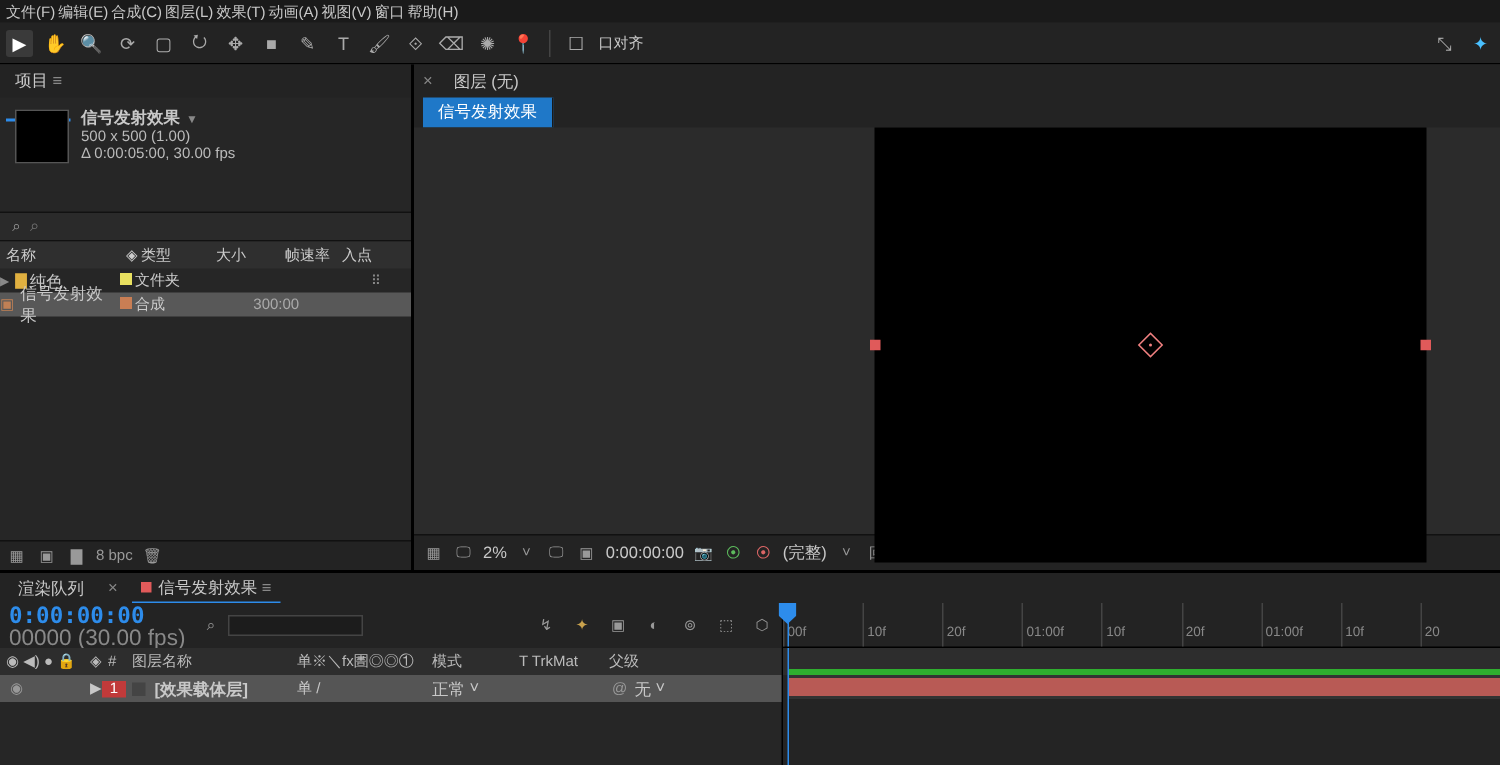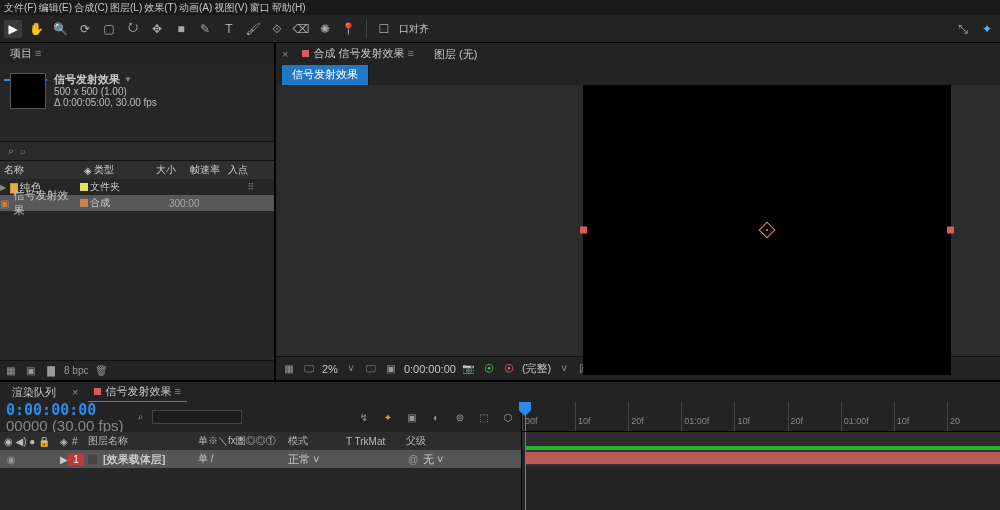--- a/index.html
+++ b/index.html
@@ -213,7 +213,6 @@
     <div class="right">
       <div class="vtabs">
         <span style="color:#888">×</span>
-        <span class="ptab active"><span class="dot" style="display:inline-block;width:7px;height:7px;background:var(--red);margin-right:4px"></span><span>合成 信号发射效果</span> <span style="color:#888">≡</span></span>
         <span class="ptab">图层 (无)</span>
       </div>
       <div class="vsubtabs">

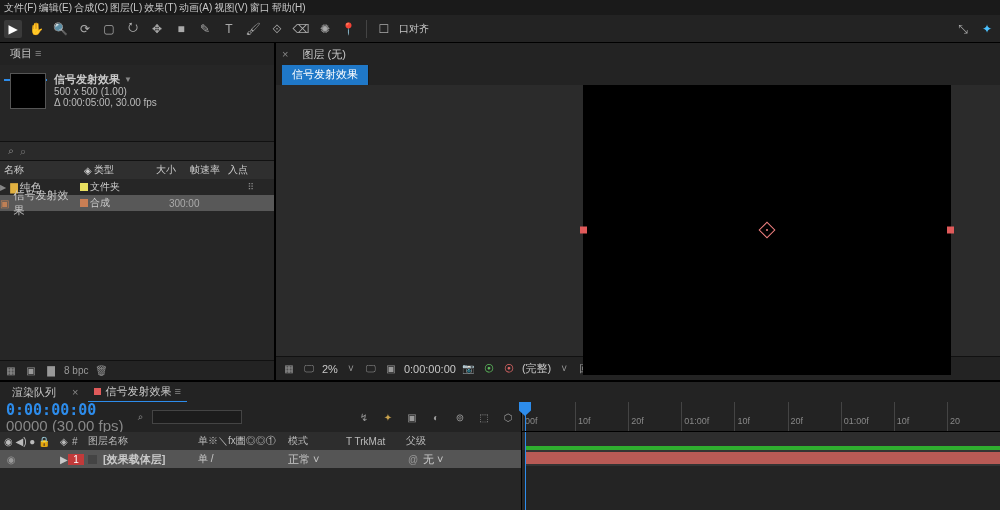--- a/index.html
+++ b/index.html
@@ -40,7 +40,7 @@
 .plh span{font-size:10px;color:#ccc;padding:0 4px}
 .plh .c1{flex:0 0 80px}
 .plh .c2{flex:0 0 50px}
-.plh .c3{flex:0 0 40px;text-align:right}
+.plh .c3{flex:0 0 40px;}
 .plh .c4{flex:0 0 44px;text-align:right}
 .plh .c5{flex:0 0 30px}
 

